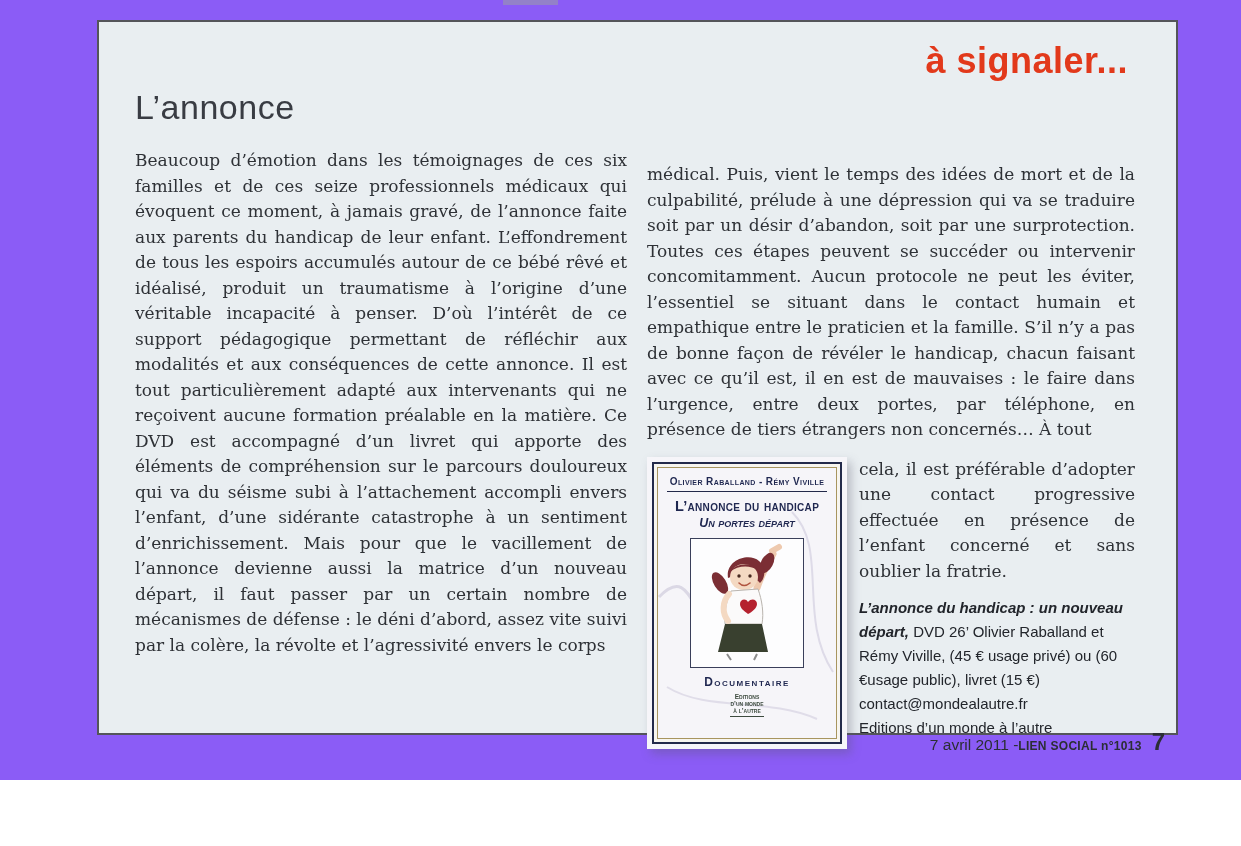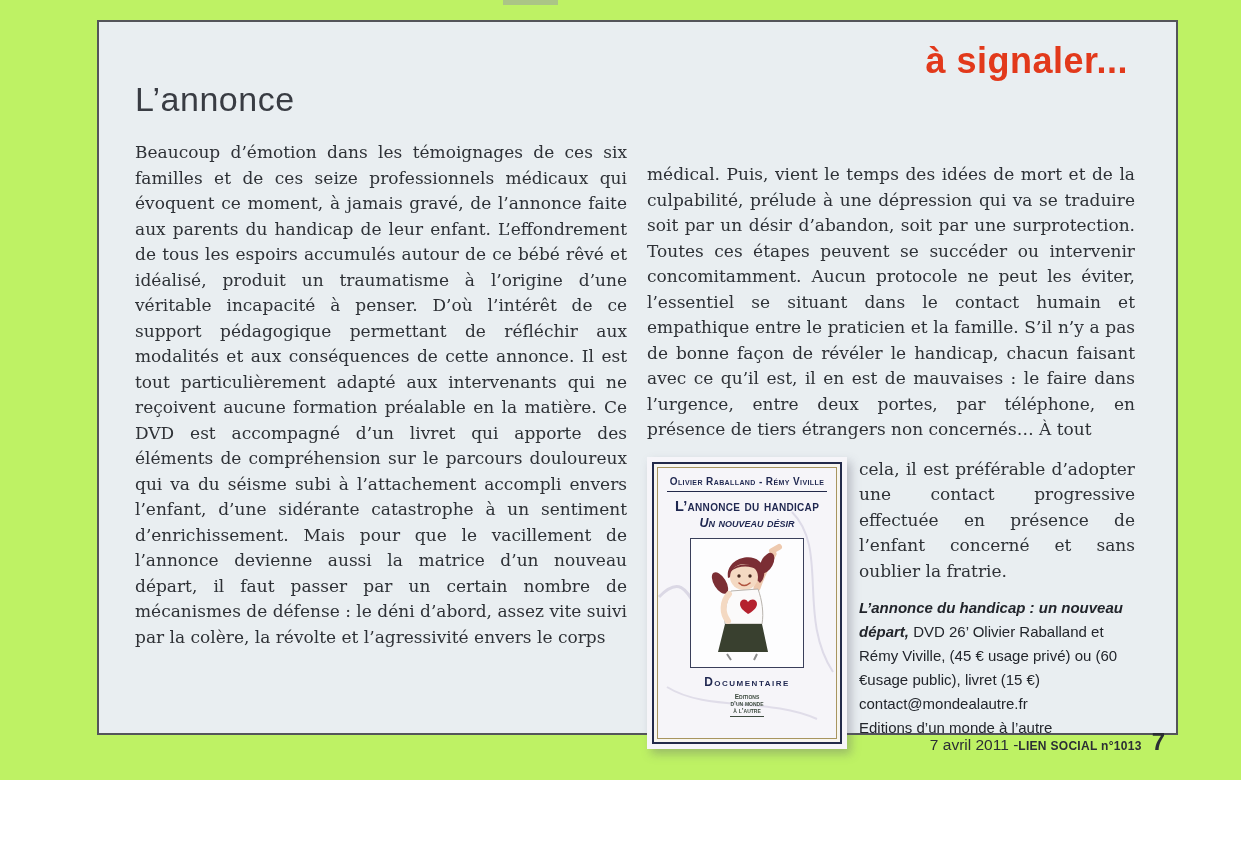--- a/index.html
+++ b/index.html
@@ -4,7 +4,7 @@
 <style>
   html,body{margin:0;padding:0;background:#ffffff;}
   .sheet{
-    position:relative;width:1241px;height:780px;background:#bef264;overflow:hidden;
+    position:relative;width:1241px;height:780px;background:#8b5cf6;overflow:hidden;
     font-family:"Liberation Sans",sans-serif;
   }
   

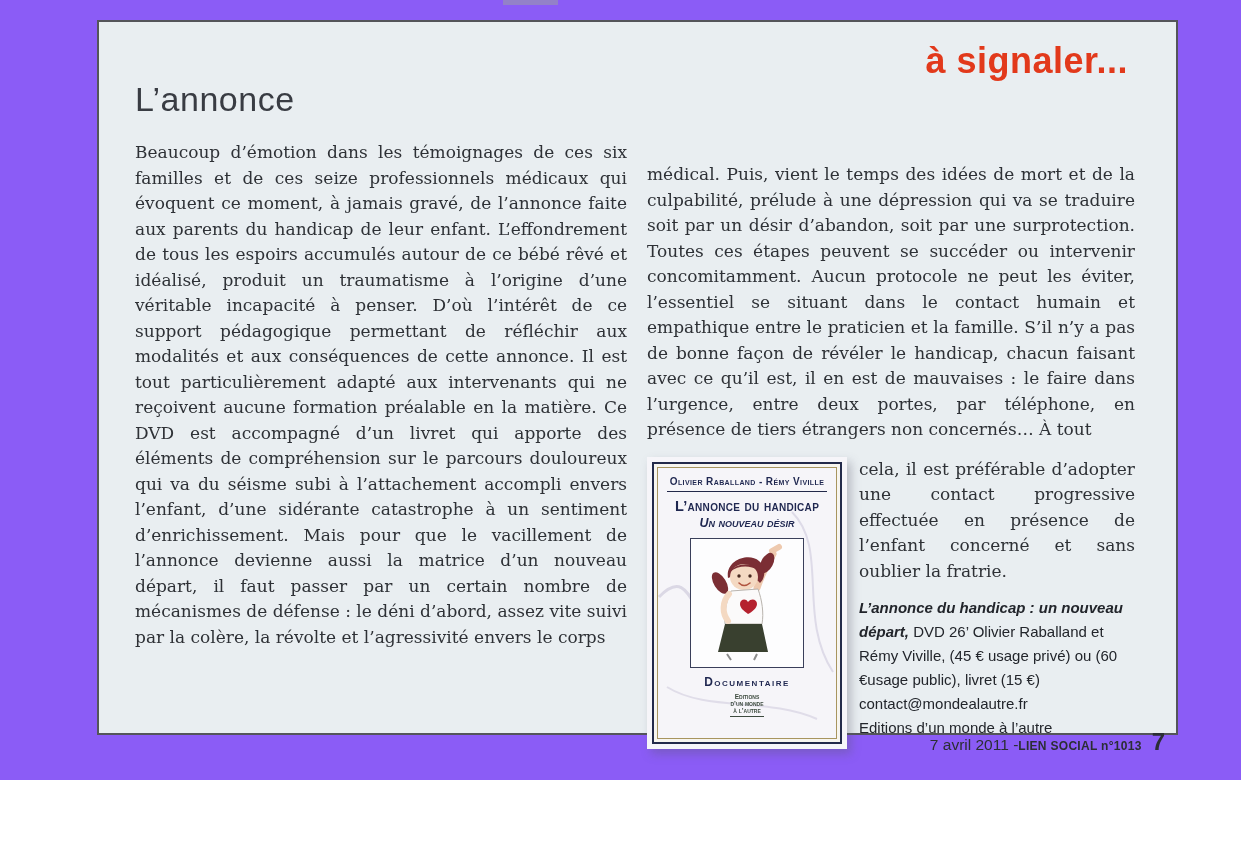--- a/index.html
+++ b/index.html
@@ -25,7 +25,7 @@
     margin:0;font-family:"DejaVu Serif","Liberation Serif",serif;
     font-size:17px;line-height:25.5px;color:#2e3136;text-align:justify;
   }
-  .col-left{position:absolute;left:36px;top:54px;width:492px;}
+  .col-left{position:absolute;left:36px;top:62px;width:492px;}
   .col-right{position:absolute;left:548px;top:100px;width:488px;margin-top:40px;}
   .wrap-row{display:flex;margin-top:14px;}
   .wrap-right{margin-left:12px;width:276px;}

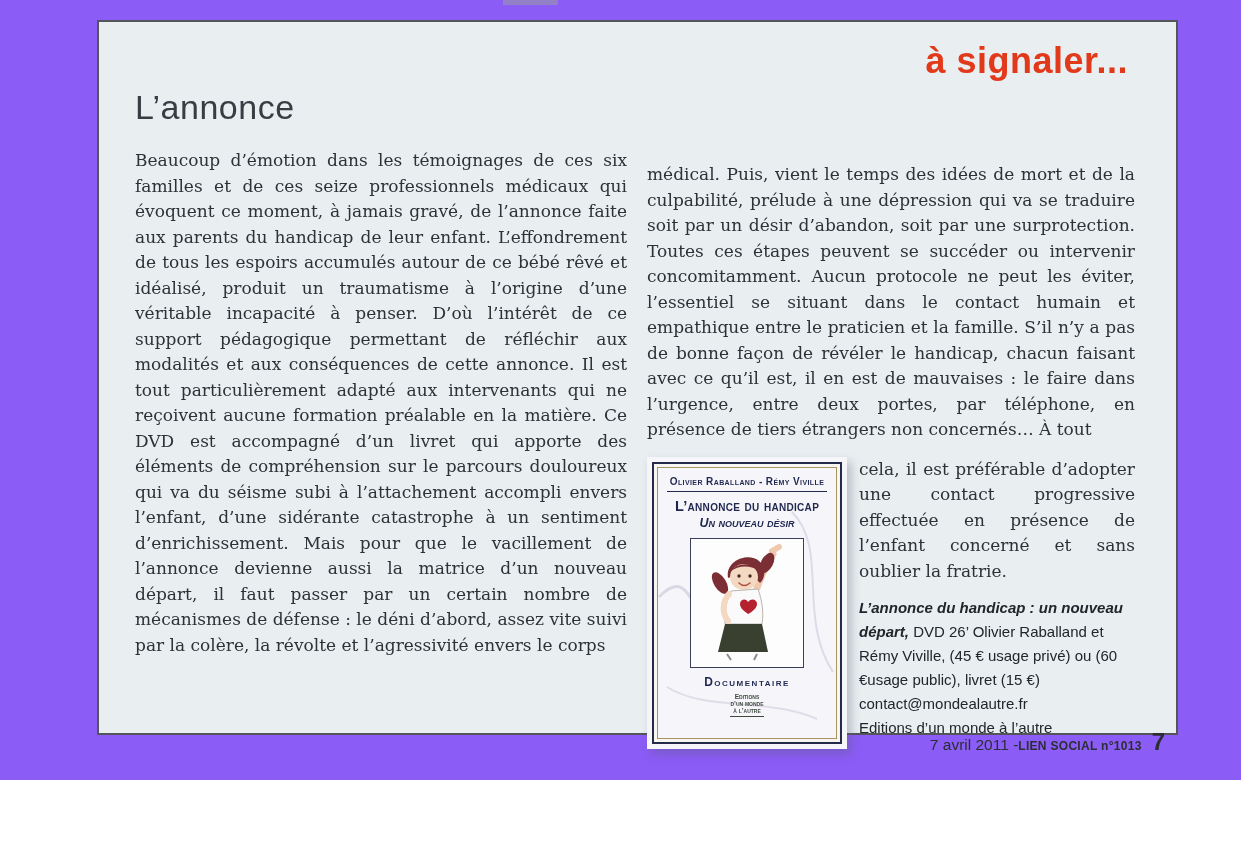--- a/index.html
+++ b/index.html
@@ -121,7 +121,7 @@
             <div class="cover-authors">Olivier Raballand - Rémy Viville</div>
             <div class="cover-rule"></div>
             <div class="cover-title">L’annonce du handicap</div>
-            <div class="cover-subtitle">Un nouveau désir</div>
+            <div class="cover-subtitle">Un portes départ</div>
             <div class="cover-illustration">
               <svg viewBox="0 0 100 122" width="104" height="122" aria-hidden="true">
                 <path d="M60 46 C64 34 70 22 76 12" stroke="#eec9ae" stroke-width="7" fill="none" stroke-linecap="round"></path>

